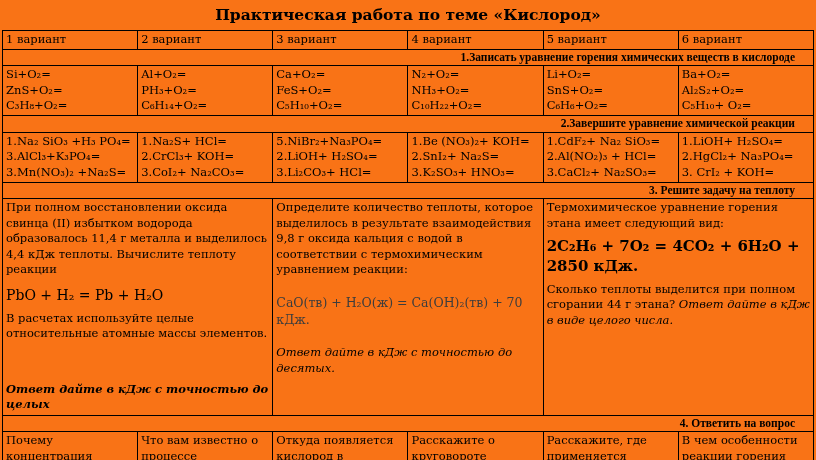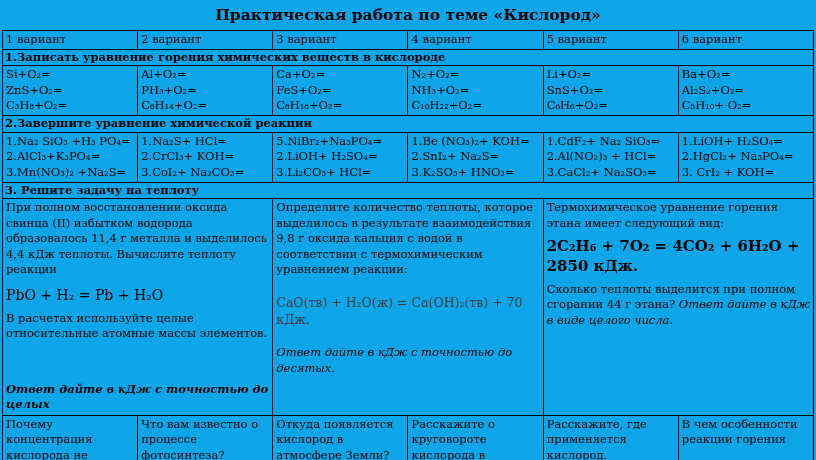--- a/index.html
+++ b/index.html
@@ -12,7 +12,7 @@
   .page {
     width: 816px;
     height: 460px;
-    background: #0ea5e9;
+    background: #f97316;
     overflow: hidden;
   }
   .title {

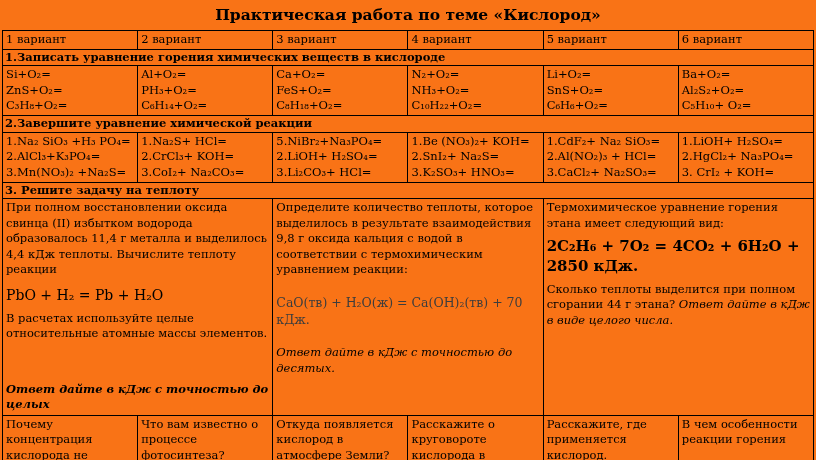--- a/index.html
+++ b/index.html
@@ -39,9 +39,10 @@
   tr.variants td { height: 12px; }
   tr.sec-header td {
     height: 11px;
-    text-align: left;
-    font-weight: bold;
-    padding: 0 2px;
+    text-align: right;
+    font-weight: bold;
+    padding: 0 18px;
+    font-family: Liberation Serif, serif;
   }
   tr.eq-row td { height: 47px; }
   tr.heat-row td { height: 138px; }

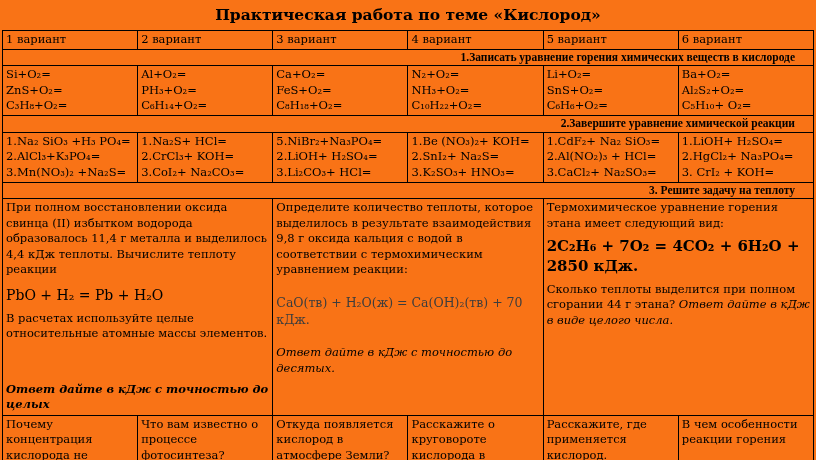--- a/index.html
+++ b/index.html
@@ -115,7 +115,7 @@
       <td>
         <span class="line">Ca+O₂=</span>
         <span class="line">FeS+O₂=</span>
-        <span class="line">C₈H₁₈+O₂=</span>
+        <span class="line">C₅H₁₀+O₂=</span>
       </td>
       <td>
         <span class="line">N₂+O₂=</span>

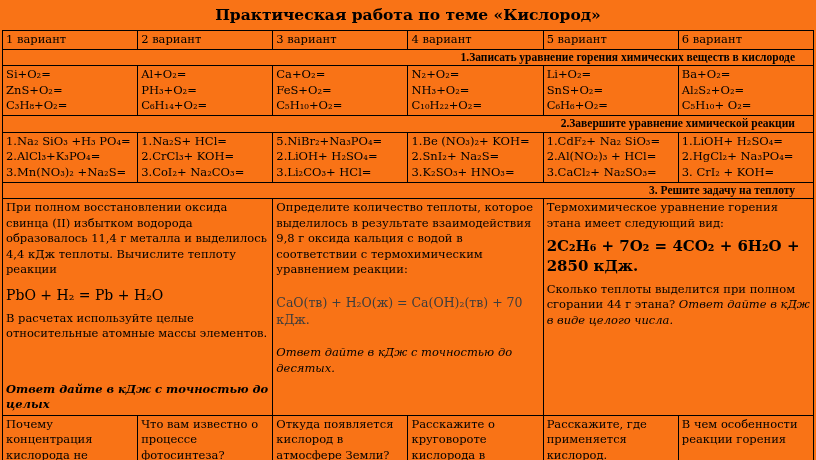--- a/index.html
+++ b/index.html
@@ -140,7 +140,7 @@
     <tr class="eq-row">
       <td>
         <span class="line">1.Na₂ SiO₃ +H₃ PO₄=</span>
-        <span class="line">2.AlCl₃+K₃PO₄=</span>
+        <span class="line">3.AlCl₃+K₃PO₄=</span>
         <span class="line">3.Mn(NO₃)₂ +Na₂S=</span>
       </td>
       <td>

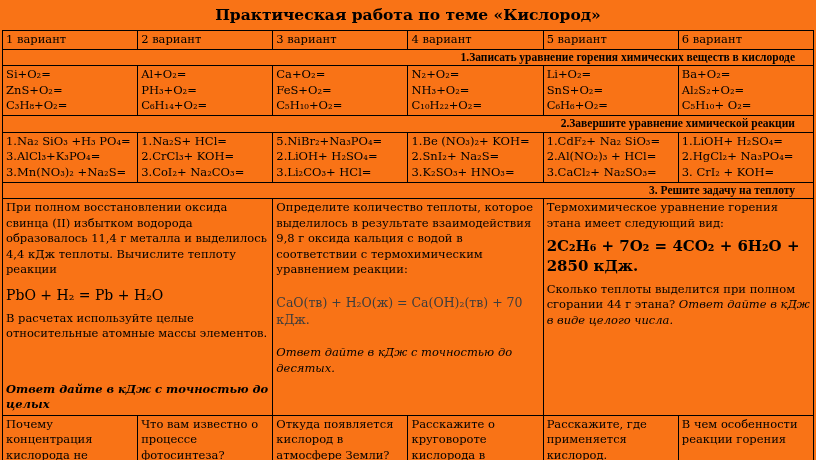--- a/index.html
+++ b/index.html
@@ -195,6 +195,9 @@
       </td>
     </tr>
 
+    <tr class="sec-header">
+      <td colspan="6">4. Ответить на вопрос</td>
+    </tr>
     <tr class="quest-row">
       <td>Почему концентрация кислорода не уменьшается из-за расходования в процессе дыхания и горения?</td>
       <td>Что вам известно о процессе фотосинтеза?</td>

